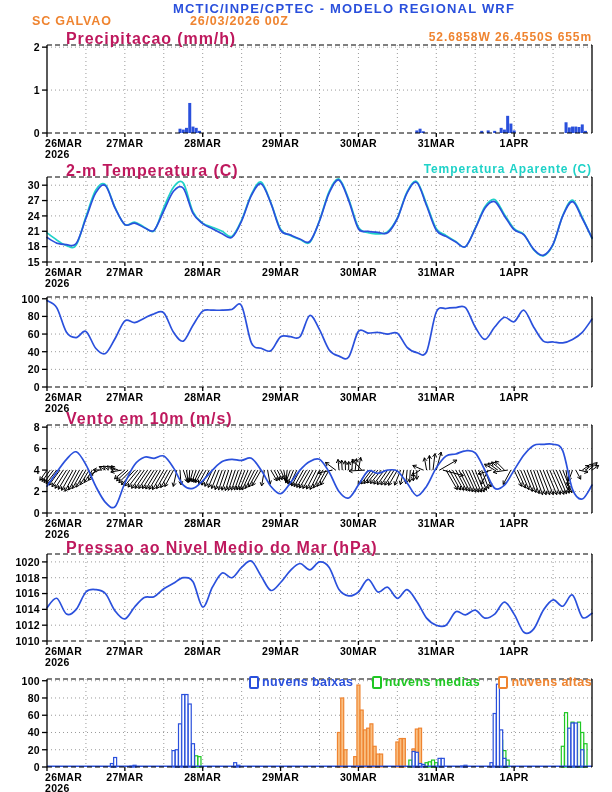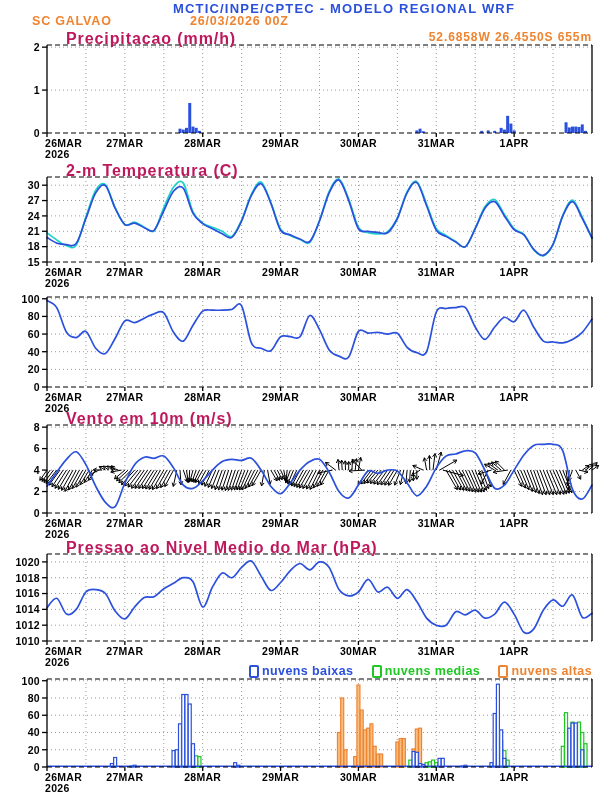--- a/index.html
+++ b/index.html
@@ -596,6 +596,7 @@
   <div class="prlabel" style="top: 30px; color: rgb(239, 132, 48);">52.6858W 26.4550S 655m</div>
 
   <div class="ptitle" style="top:162px">2-m Temperatura (C)</div>
+  <div class="prlabel" style="top: 162px; color: rgb(31, 210, 200);">Temperatura Aparente (C)</div>
 
 
   <div class="ptitle" style="top:410px">Vento em 10m (m/s)</div>

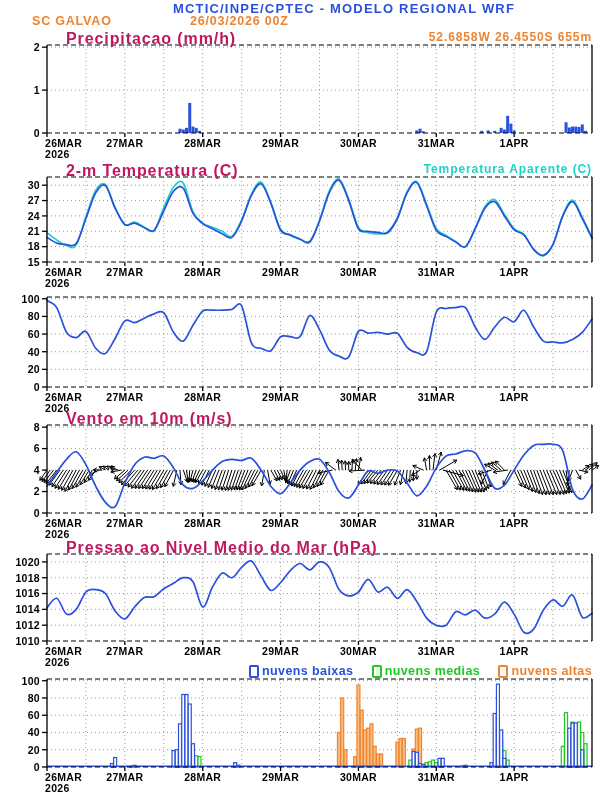--- a/index.html
+++ b/index.html
@@ -17,7 +17,7 @@
   .legend{position:absolute;left:249px;width:343px;display:flex;justify-content:space-between;
           z-index:2;}
   .legitem{display:flex;align-items:center;font-weight:bold;font-size:12.5px;
-           letter-spacing:0.4px;white-space:nowrap;}
+           letter-spacing:0.4px;white-space:nowrap;margin-top:11px;}
   .legbox{display:inline-block;width:6px;height:9px;border:2px solid #000;border-radius:2px;
           margin-right:3px;background:#fff;}
 </style>

